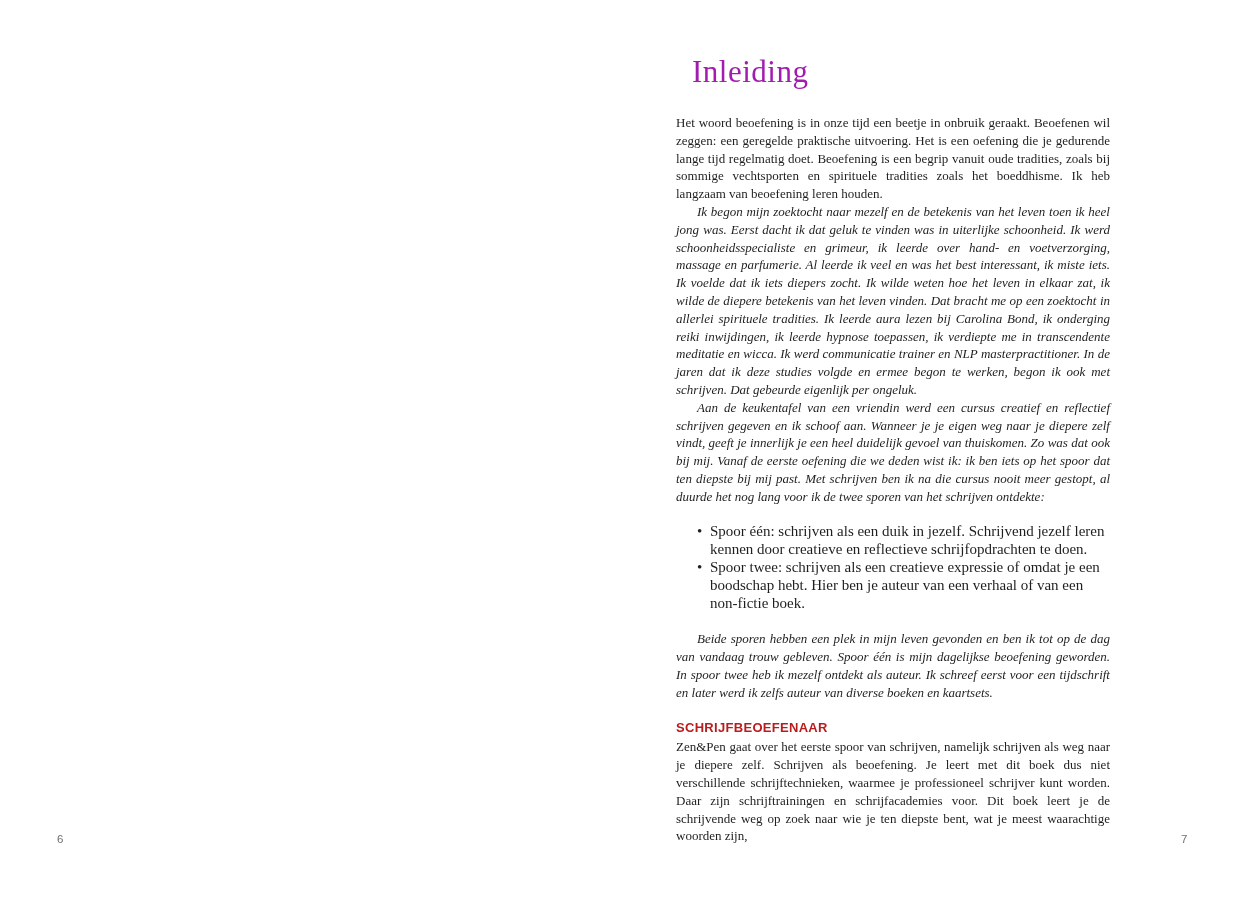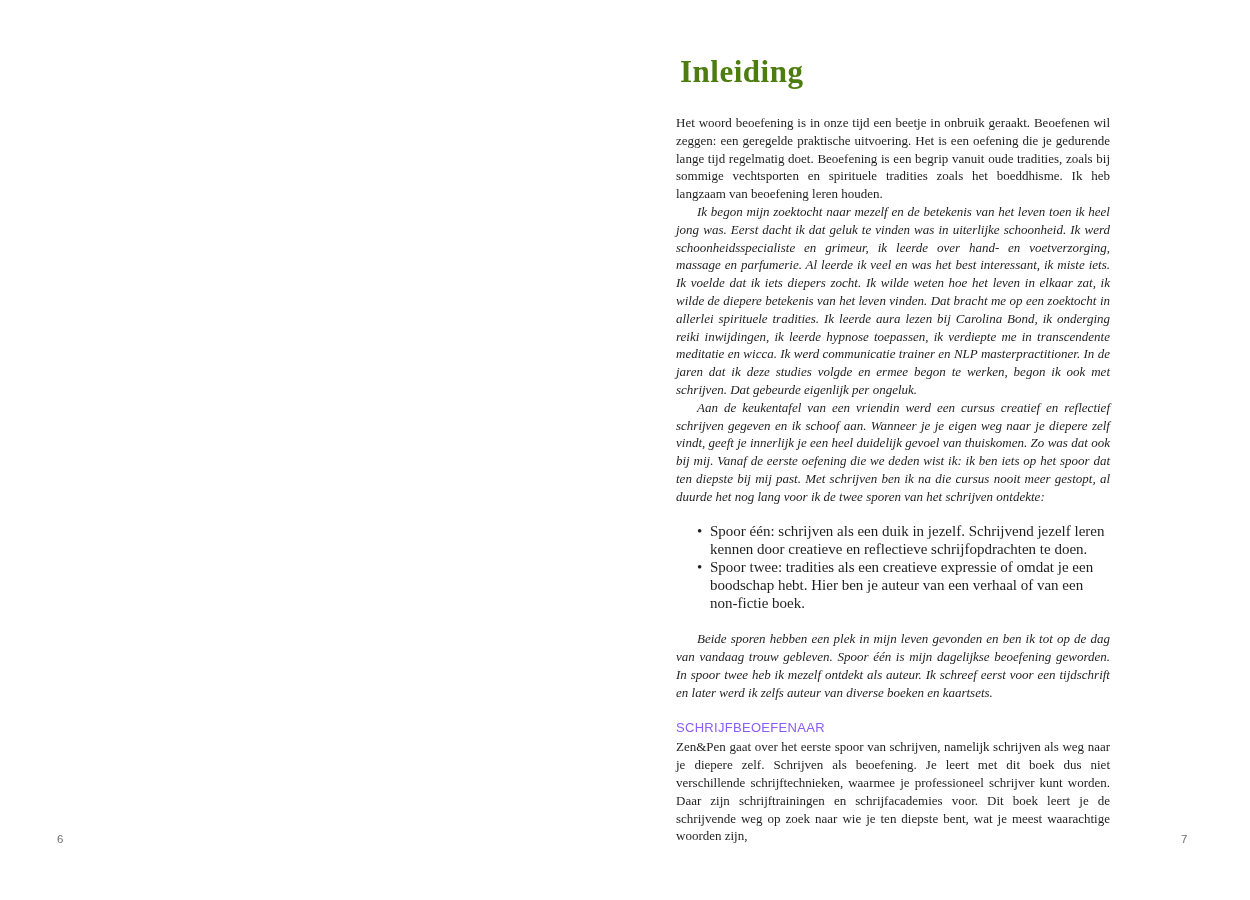--- a/index.html
+++ b/index.html
@@ -36,12 +36,12 @@
 
   h1.chapter-title {
     font-family: "Liberation Serif", "DejaVu Serif", serif;
-    font-weight: 700;
+    font-weight: 400;
     font-size: 31px;
     line-height: 1.1;
     letter-spacing: 0.5px;
-    margin: 0 0 25px 4px;
-    color: #4d7c0f;
+    margin: 0 0 25px 16px;
+    color: #a21caf;
   }
 
   p.body-par {

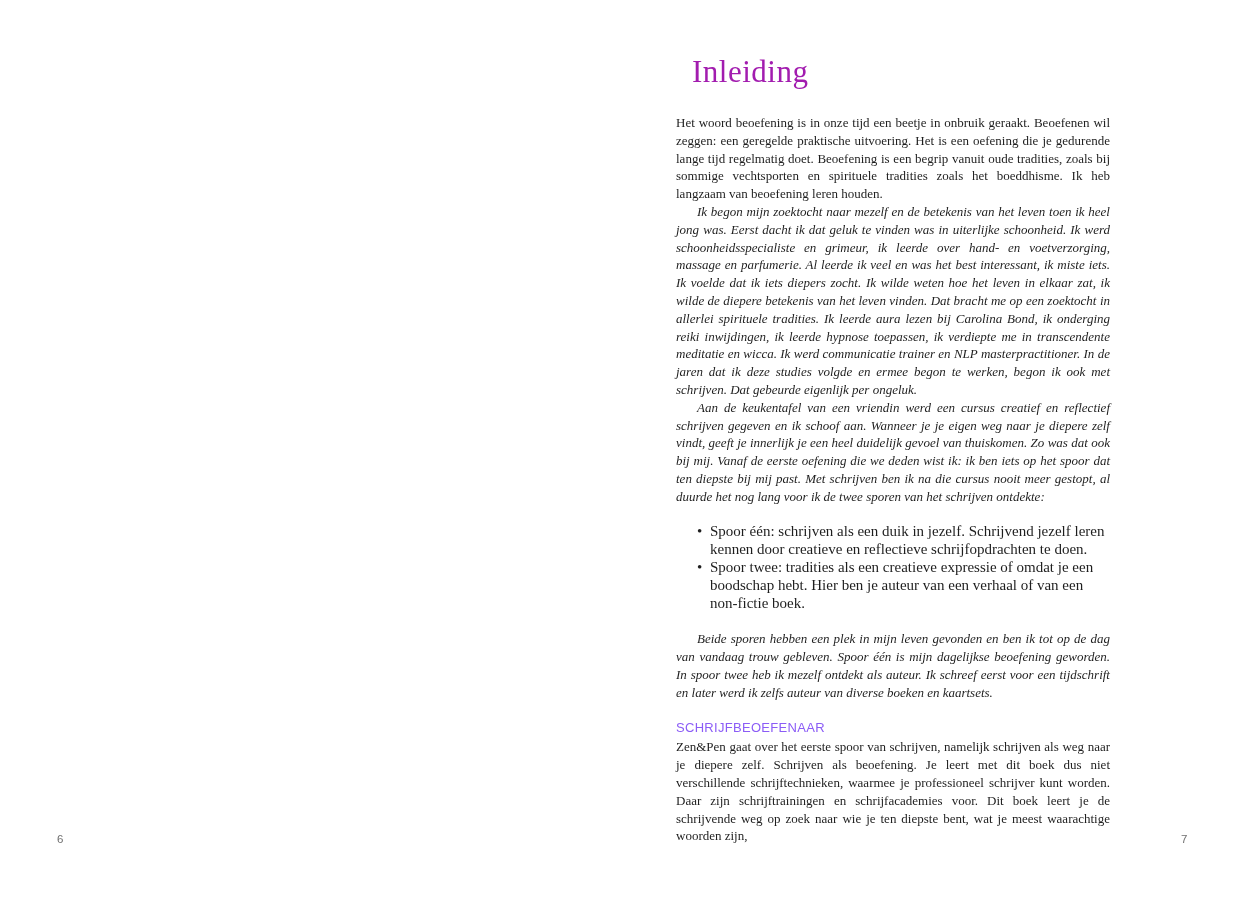--- a/index.html
+++ b/index.html
@@ -112,7 +112,7 @@
 
       <ul class="tracks-list">
         <li>Spoor één: schrijven als een duik in jezelf. Schrijvend jezelf leren kennen door creatieve en reflectieve schrijfopdrachten te doen.</li>
-        <li>Spoor twee: tradities als een creatieve expressie of omdat je een boodschap hebt. Hier ben je auteur van een verhaal of van een non-fictie boek.</li>
+        <li>Spoor twee: schrijven als een creatieve expressie of omdat je een boodschap hebt. Hier ben je auteur van een verhaal of van een non-fictie boek.</li>
       </ul>
 
       <p class="body-par indent">Beide sporen hebben een plek in mijn leven gevonden en ben ik tot op de dag van vandaag trouw gebleven. Spoor één is mijn dagelijkse beoefening geworden. In spoor twee heb ik mezelf ontdekt als auteur. Ik schreef eerst voor een tijdschrift en later werd ik zelfs auteur van diverse boeken en kaartsets.</p>

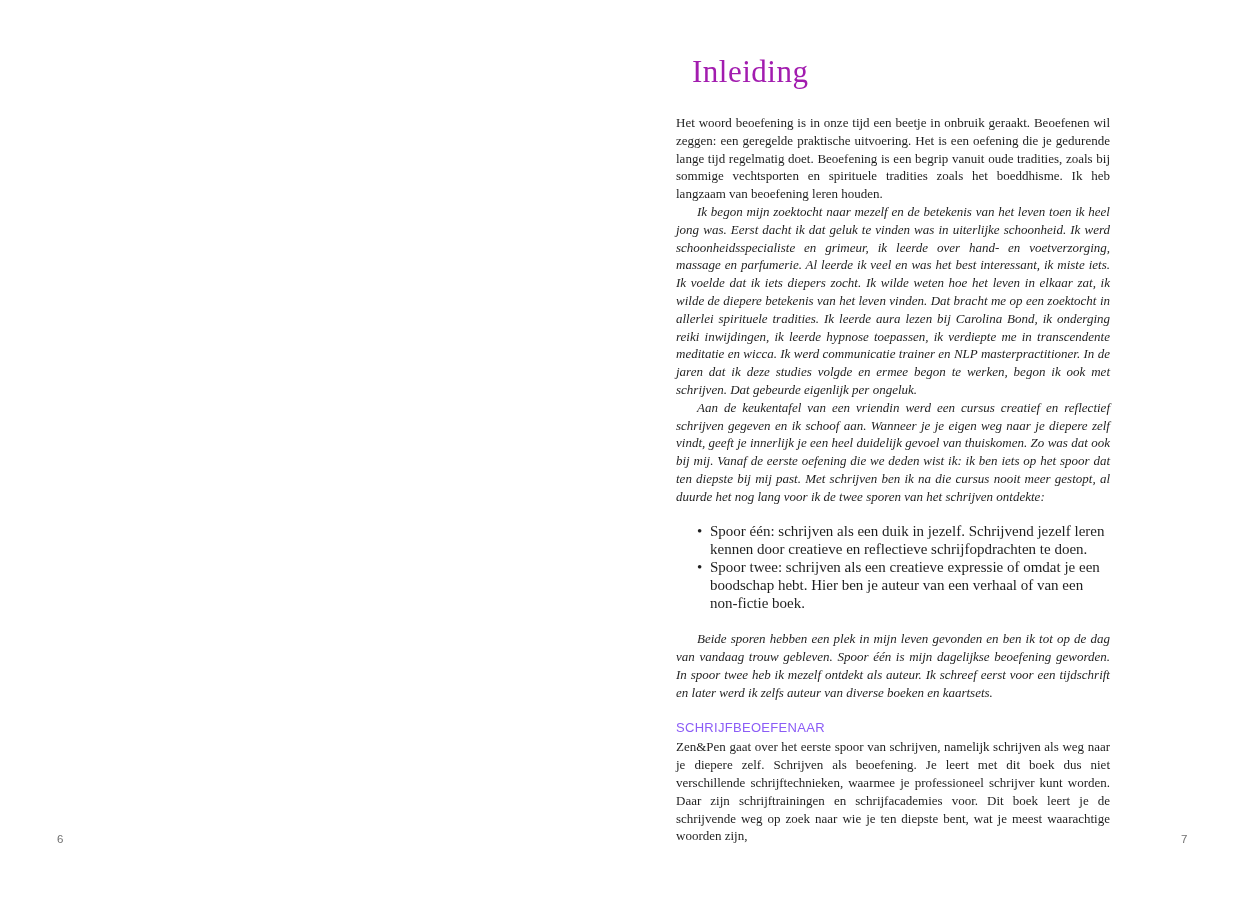--- a/index.html
+++ b/index.html
@@ -74,11 +74,11 @@
 
   h2.section-heading {
     font-family: "Liberation Sans", "DejaVu Sans", sans-serif;
-    font-weight: 400;
+    font-weight: 700;
     font-size: 13px;
     letter-spacing: 0.3px;
     margin: 19px 0 3px 0;
-    color: #8b5cf6;
+    color: #b91c1c;
   }
 
   .page-number {

